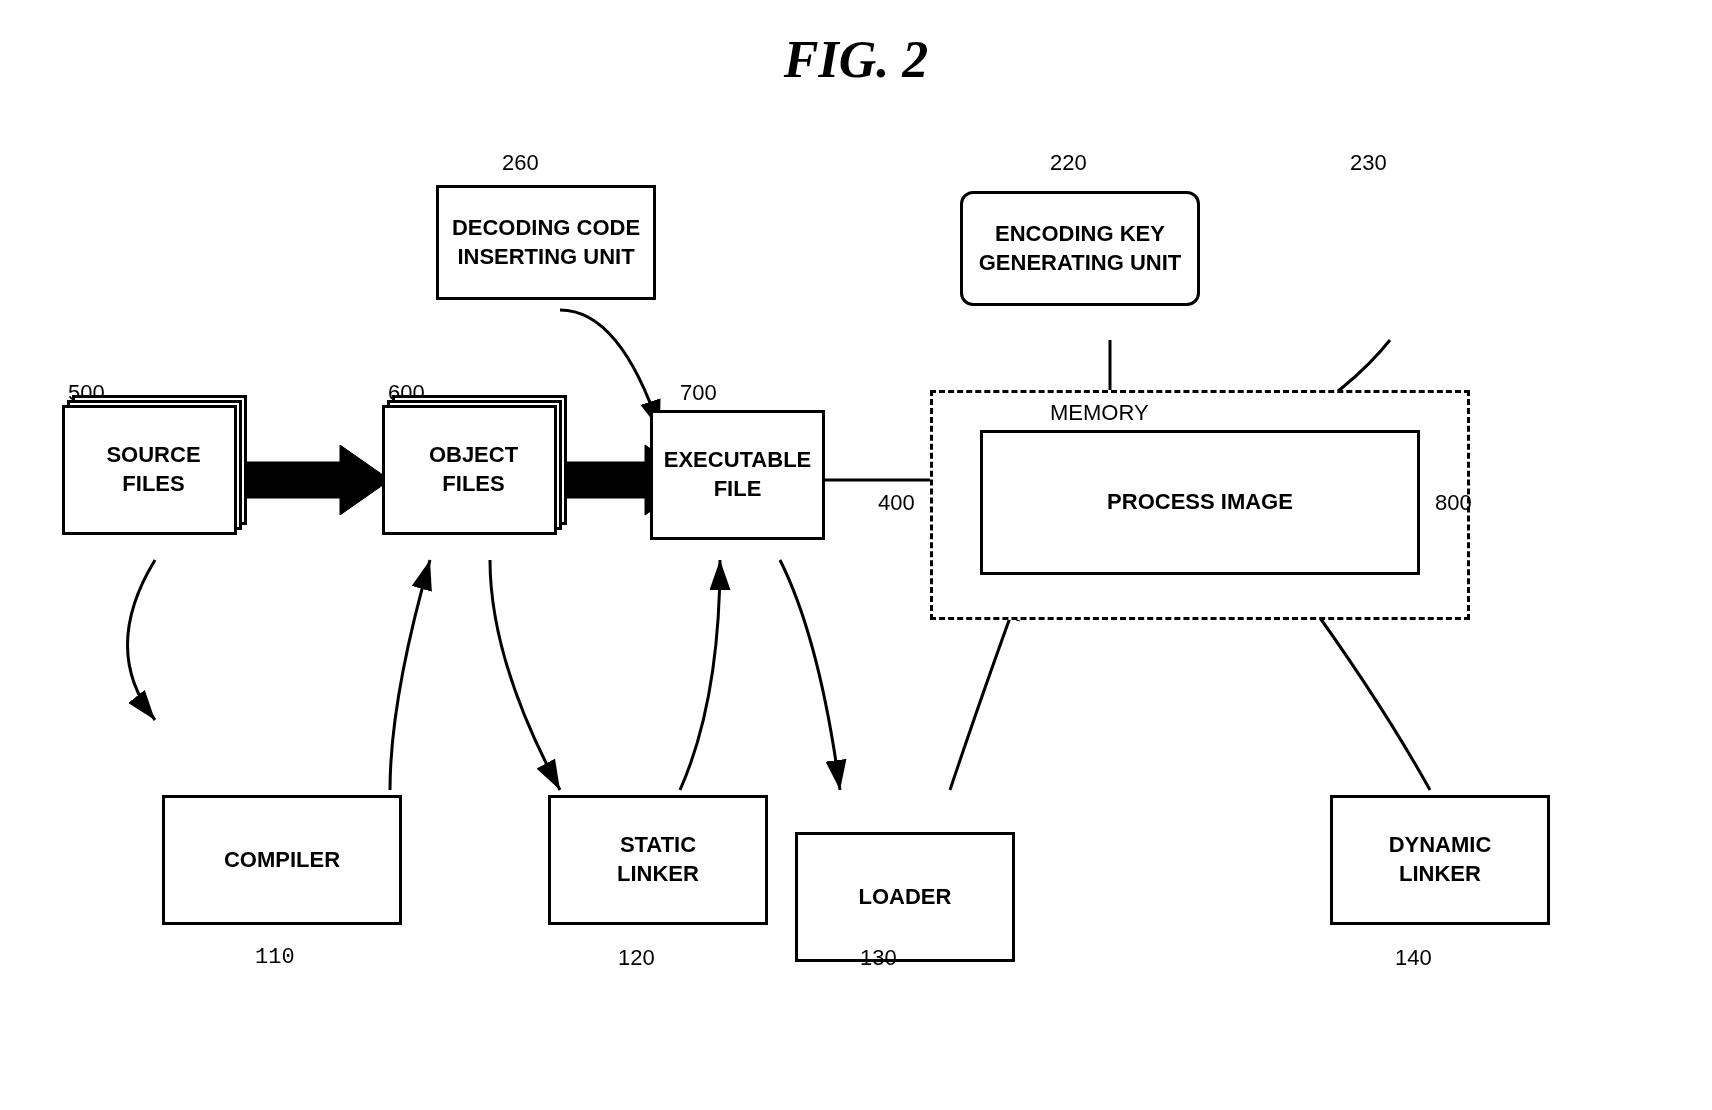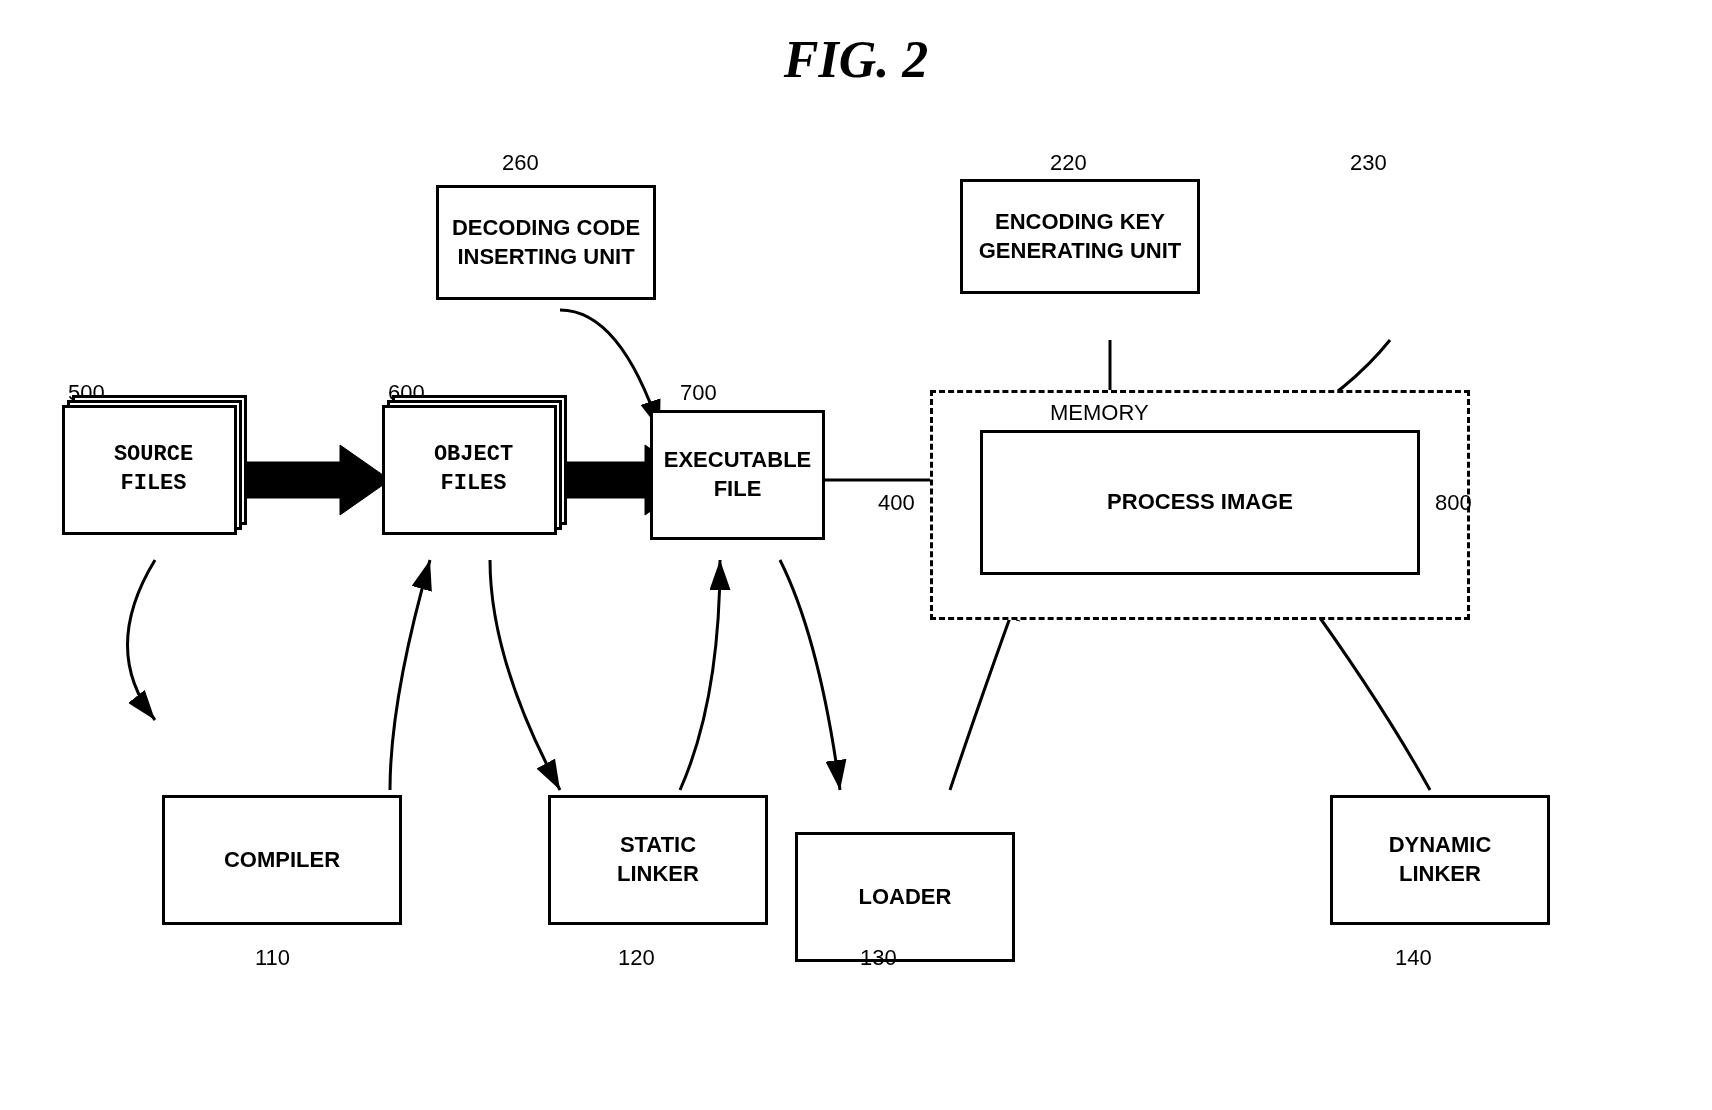--- a/index.html
+++ b/index.html
@@ -177,7 +177,7 @@
 
   <div class="ref-label" style="top:150px; left:1050px;">220</div>
 
-  <div class="box" style="left:960px; top:179px; width:240px; height:115px;">
+  <div class="box" style="left:960px; top:191px; width:240px; height:115px;border-radius:13px;">
     <span>ENCODING KEY<br>GENERATING UNIT</span>
   </div>
 

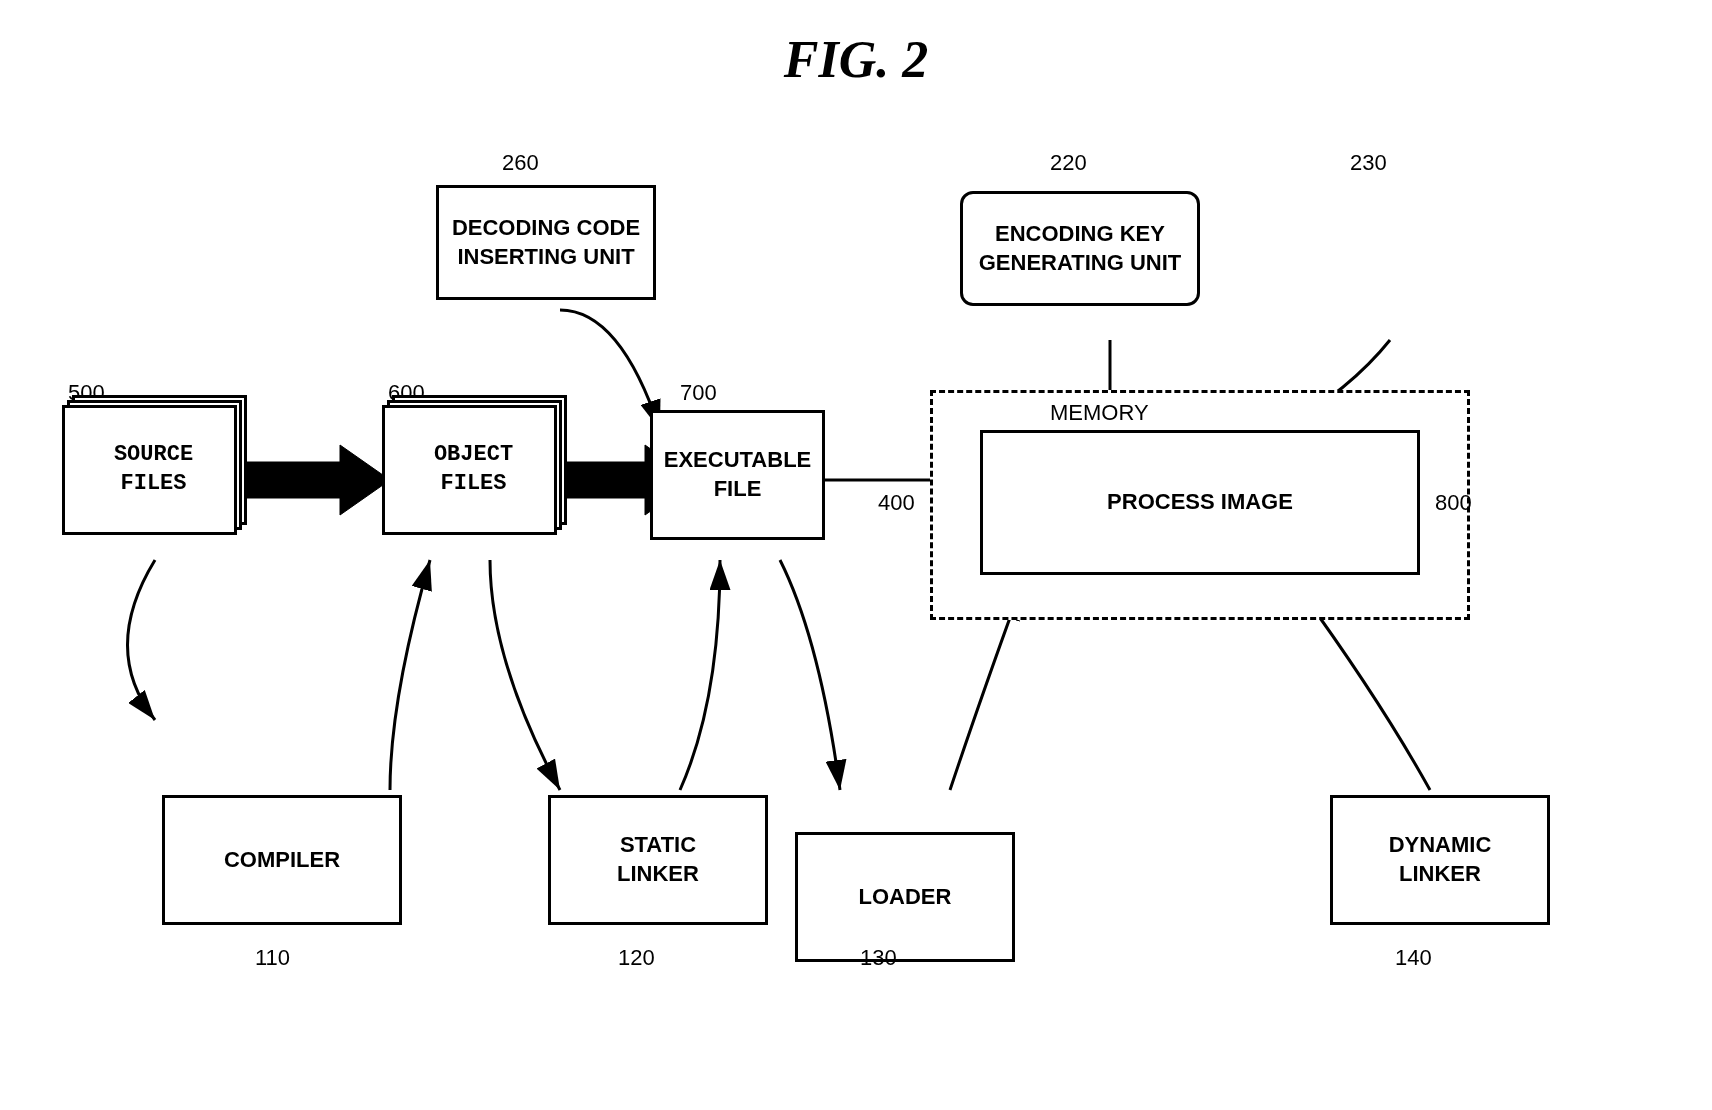--- a/index.html
+++ b/index.html
@@ -92,7 +92,7 @@
       text-align: center;
       font-size: 22px;
       font-weight: bold;
-      font-family: Liberation Mono, monospace;
+      font-family: Liberation Sans, sans-serif;
       line-height: 1.3;
       padding-left: 8px;
     }

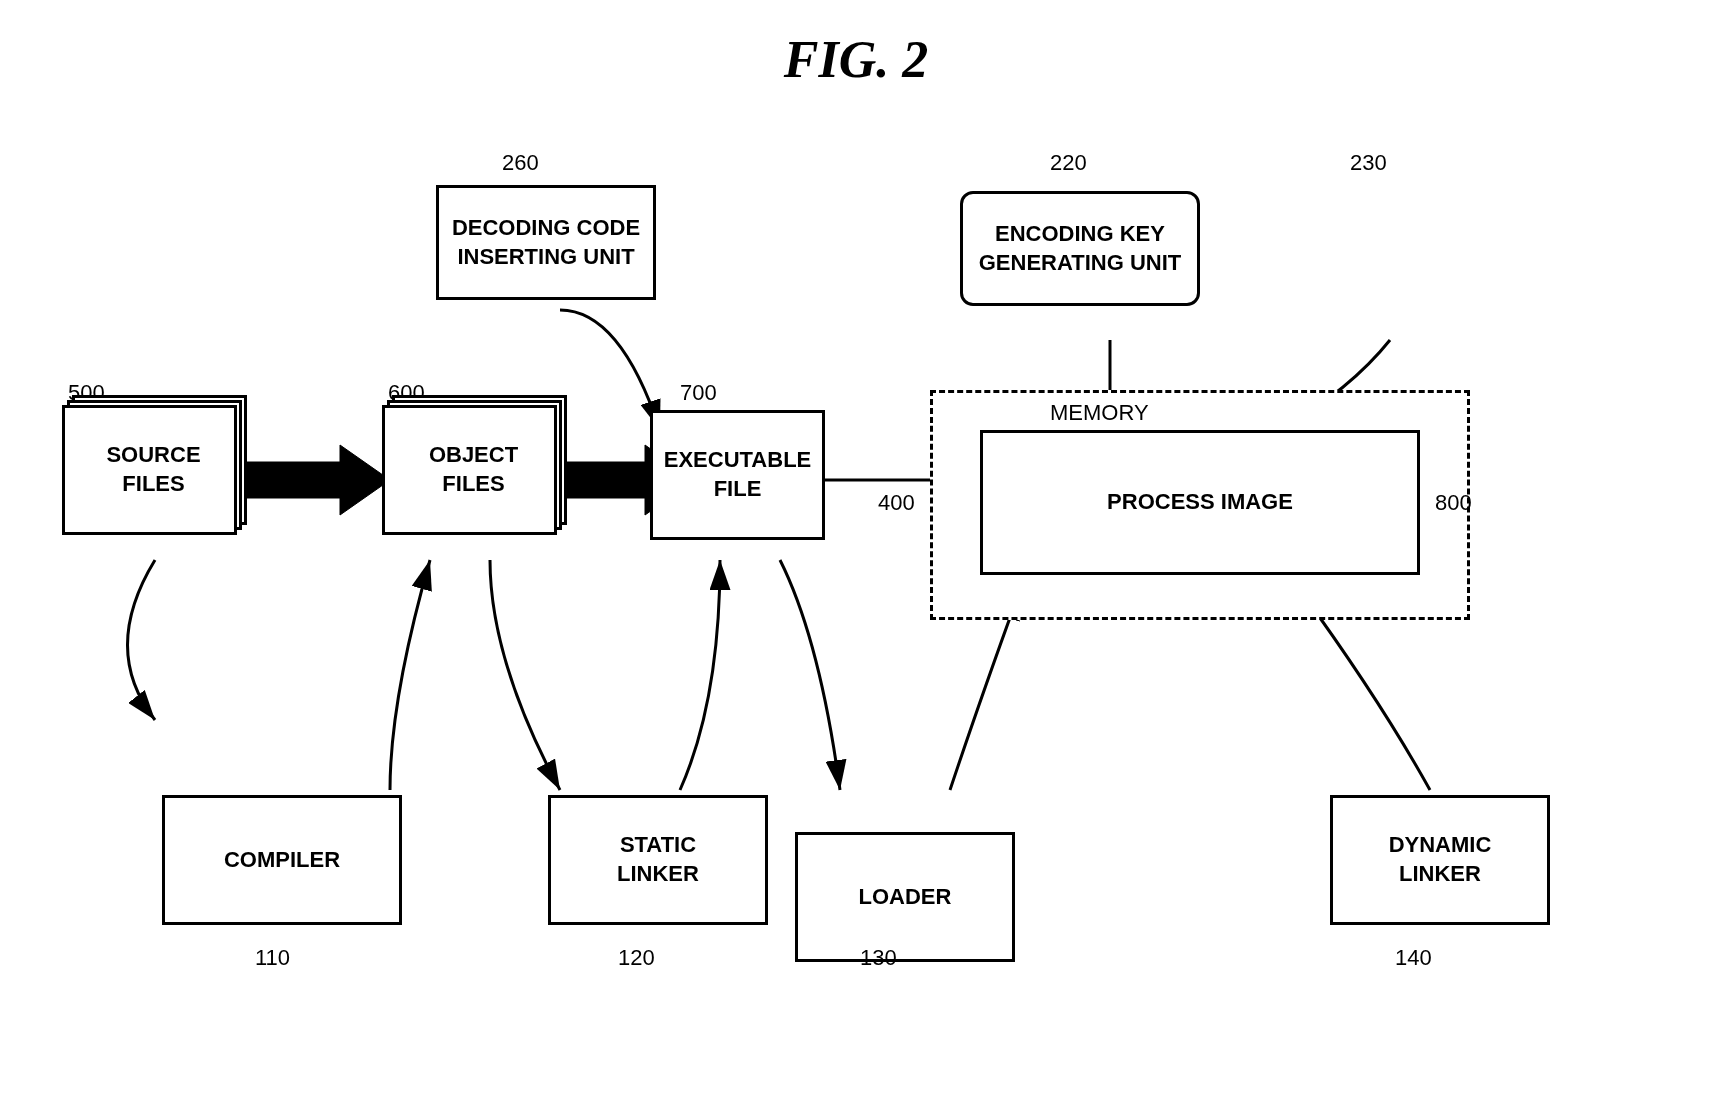--- a/index.html
+++ b/index.html
@@ -200,7 +200,7 @@
     <span>COMPILER</span>
   </div>
 
-  <div class="ref-label" style="top:945px; left:255px;">110</div>
+  <div class="ref-label" style="top:945px; left:255px;font-family:Liberation Mono, monospace;">110</div>
 
   <div class="box" style="left:548px; top:795px; width:220px; height:130px;">
     <span>STATIC<br>LINKER</span>

